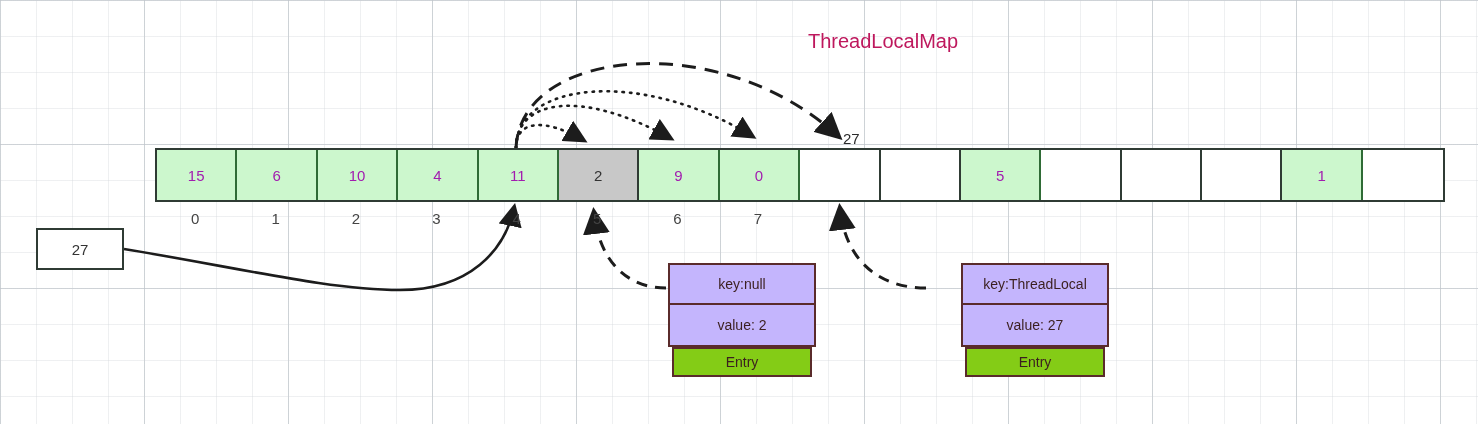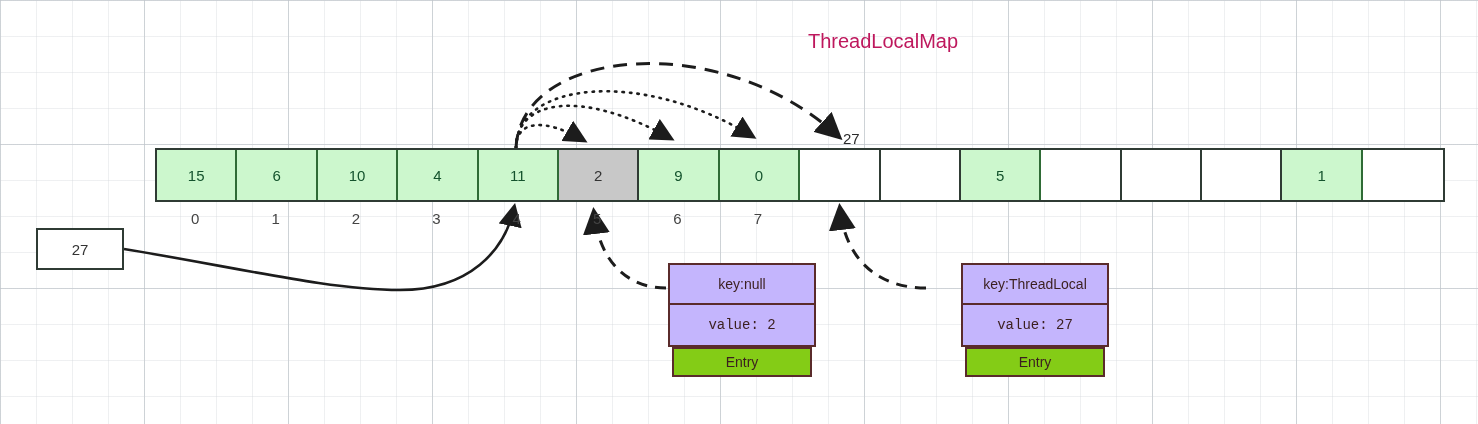--- a/index.html
+++ b/index.html
@@ -39,7 +39,7 @@
     font-size:15px;
   }
   .slot:last-child{border-right:none;}
-  .slot.filled{background:#ccf7cd;color:#14532d;border-right-color:#2f6b36;}
+  .slot.filled{background:#ccf7cd;color:#a21caf;border-right-color:#2f6b36;}
   .slot.highlight{background:#c8c8c8;color:#333;border-right-color:#2f3b34;}
   .slot.empty{background:#ffffff;}
 

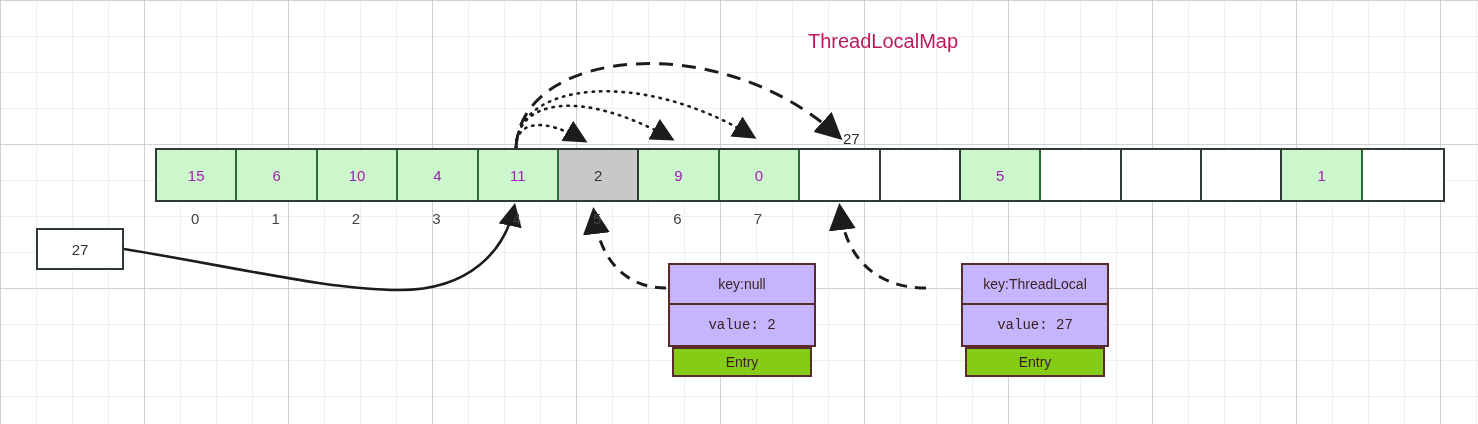--- a/index.html
+++ b/index.html
@@ -71,7 +71,7 @@
     display:flex;align-items:center;justify-content:center;
     font-size:14px;color:#3b1f1f;box-sizing:border-box;
   }
-  .entry-field.second{border-top:none;font-family:Liberation Mono, monospace;}
+  .entry-field.second{border-top:none;}
   .entry-label{
     width:140px;height:30px;margin-left:4px;
     border:2px solid #5a2b2b;

